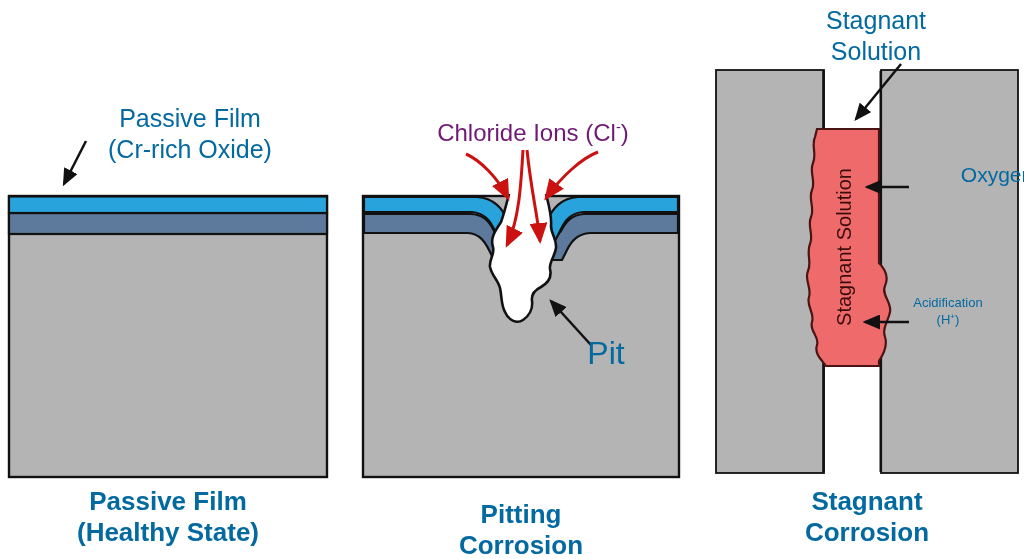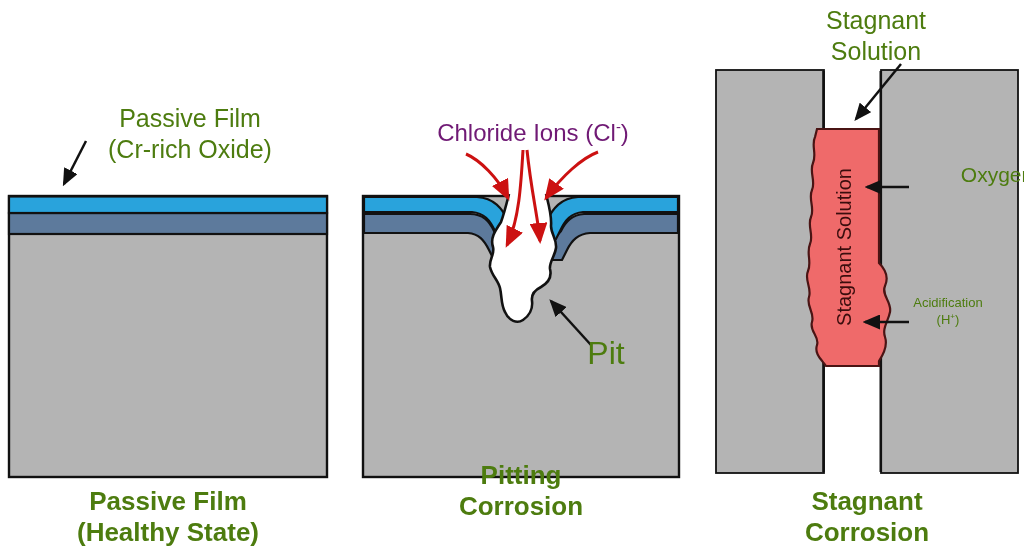--- a/index.html
+++ b/index.html
@@ -13,7 +13,7 @@
   #diagram-svg{position:absolute;left:0;top:0;}
   .label{
     position:absolute;
-    color:#4d7c0f;
+    color:#0369a1;
     text-align:center;
     line-height:1.22;
     white-space:nowrap;

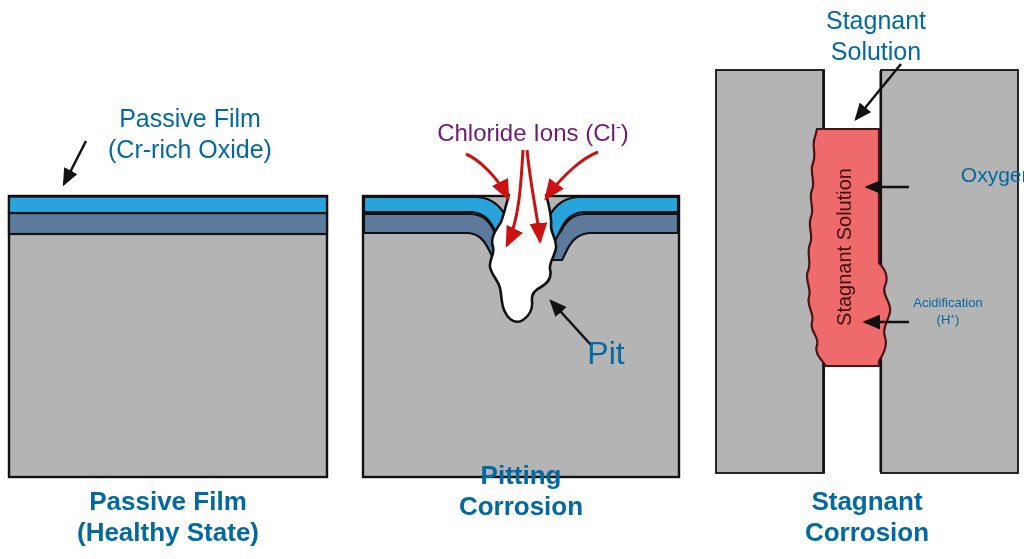--- a/index.html
+++ b/index.html
@@ -150,7 +150,7 @@
     <div>(Healthy State)</div>
   </div>
 
-  <div class="label caption" style="left:363px;top:460px;width:316px;">
+  <div class="label caption" style="left:363px;top:499px;width:316px;">
     <div>Pitting</div>
     <div>Corrosion</div>
   </div>

